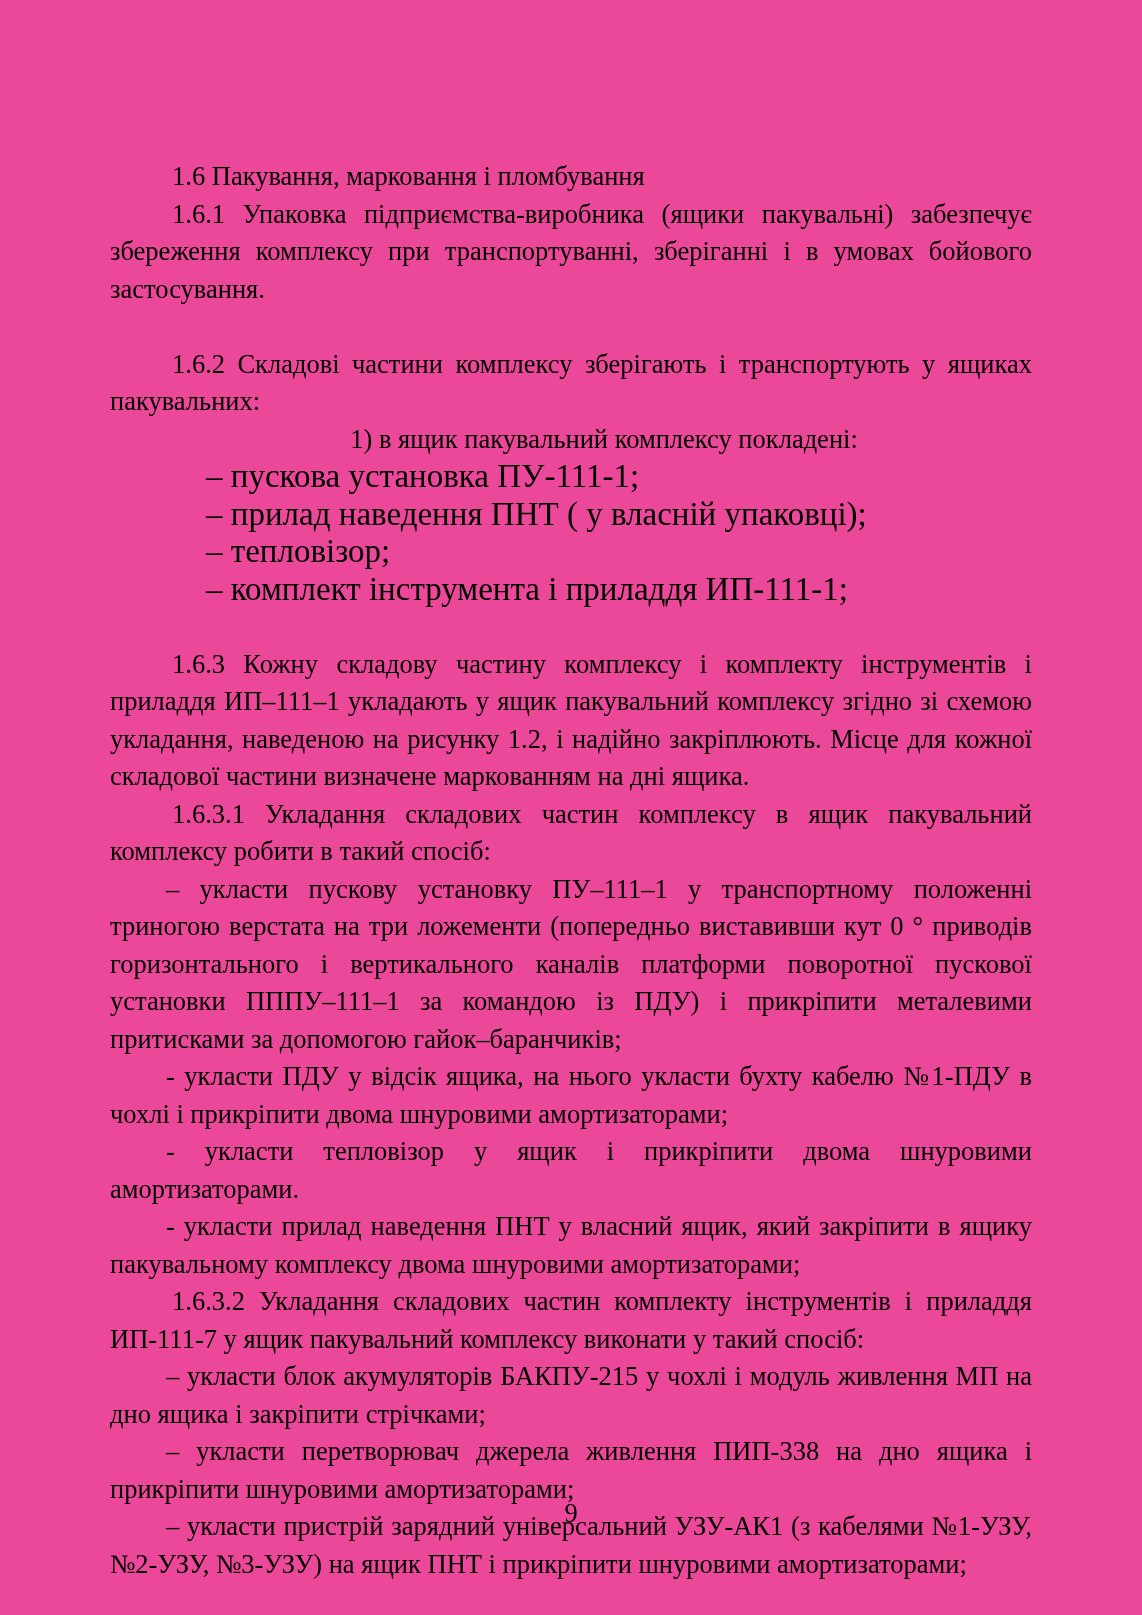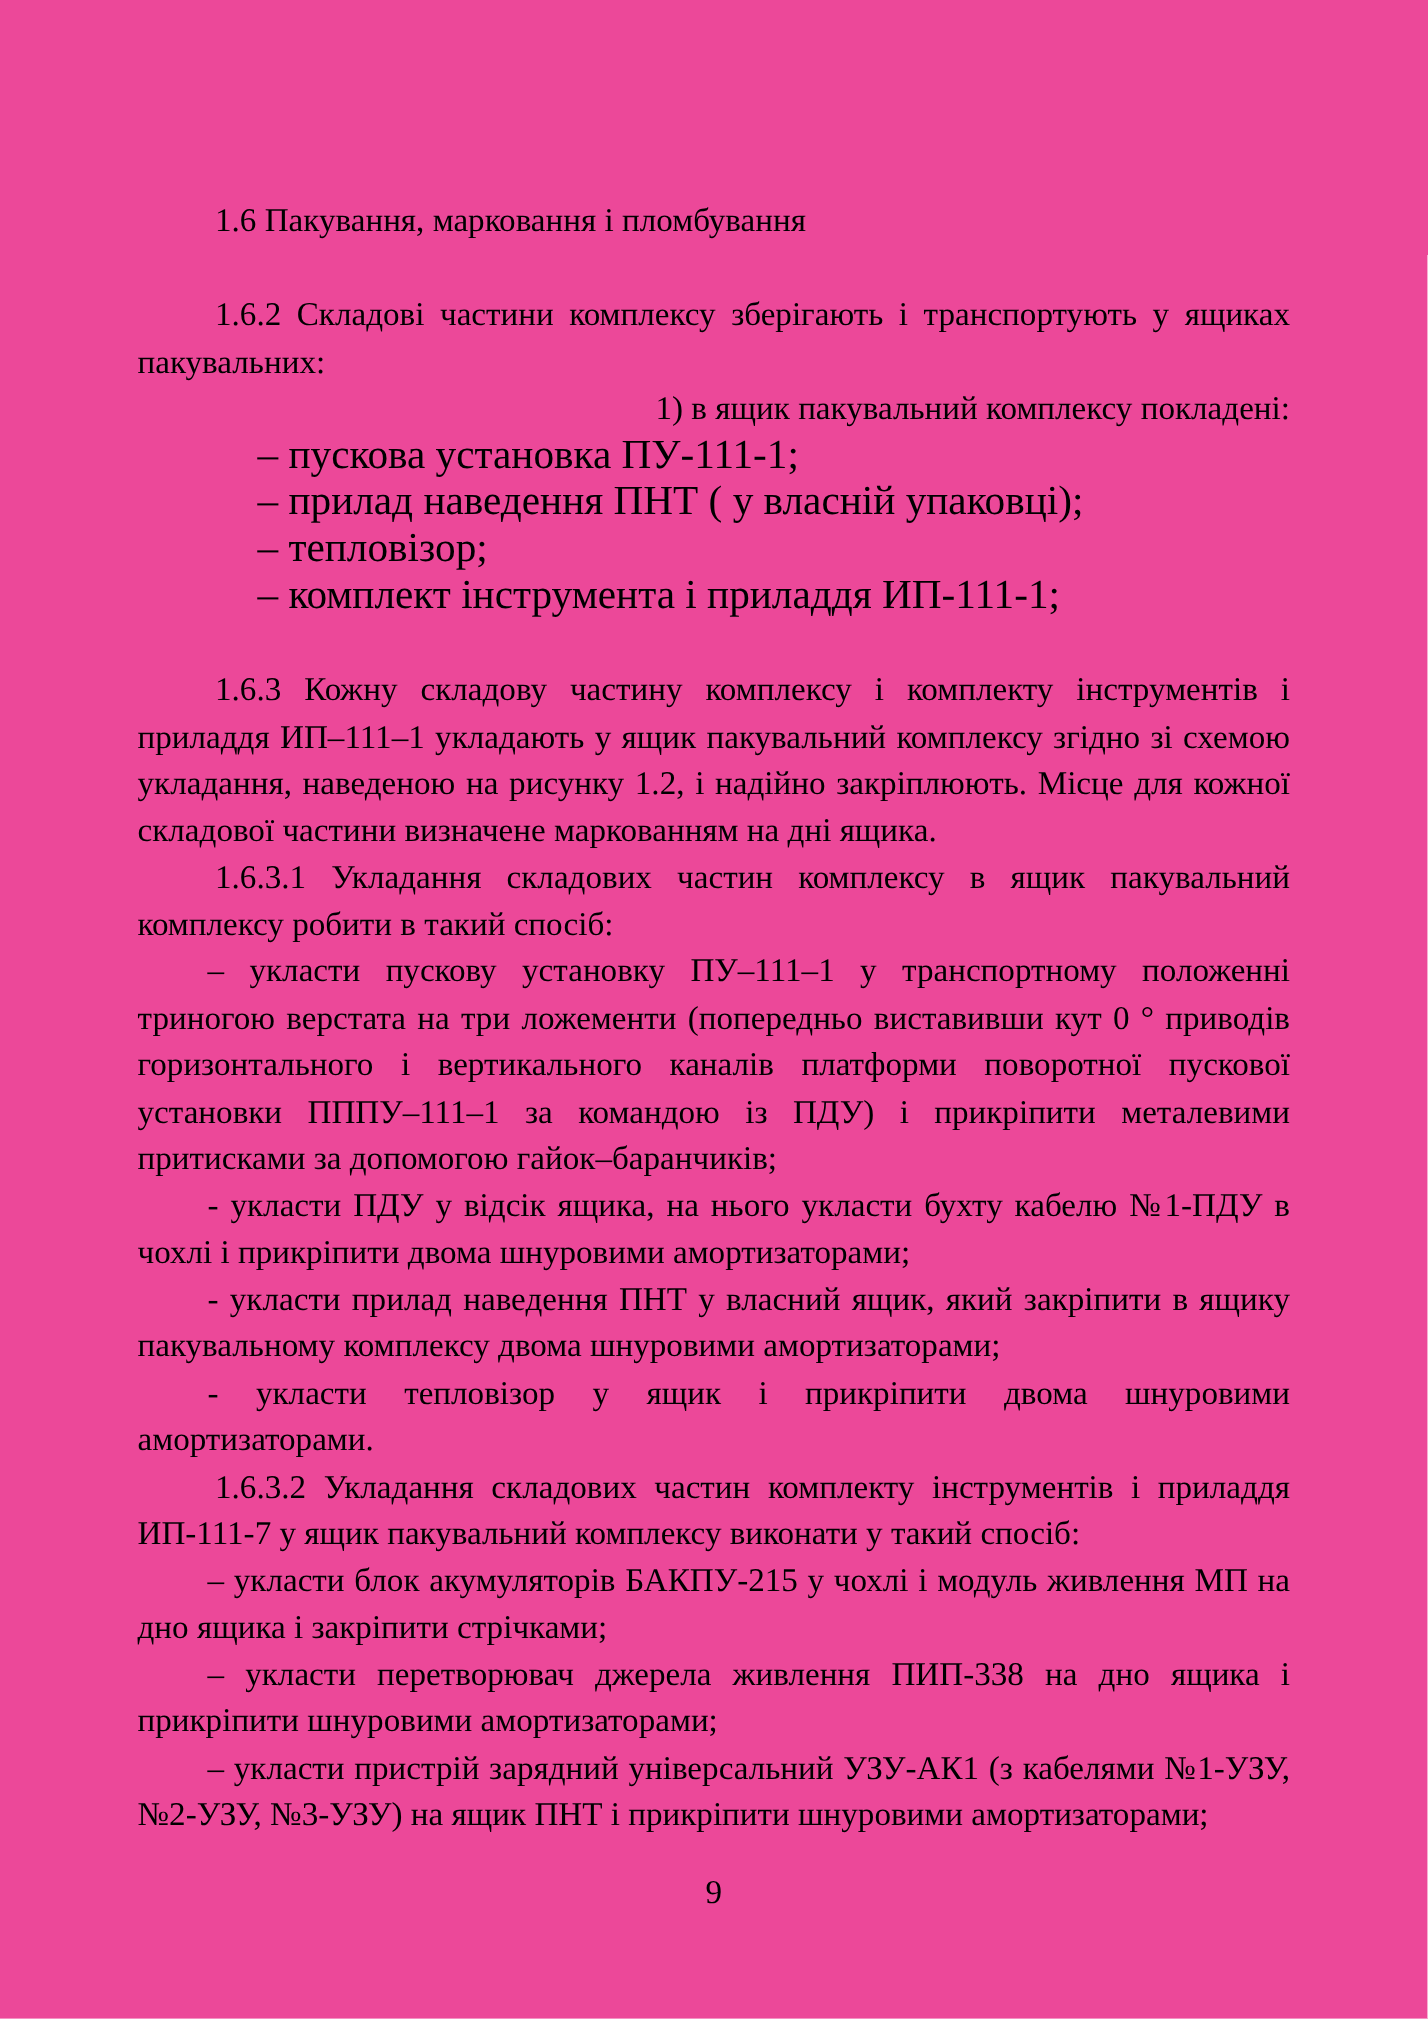--- a/index.html
+++ b/index.html
@@ -86,6 +86,7 @@
 
     <p class="p indent flush">1.6 Пакування, марковання і пломбування</p>
 
+    <p class="p indent">1.6.1  Упаковка підприємства-виробника  (ящики  пакувальні)  забезпечує збереження  комплексу  при  транспортуванні,  зберіганні  і  в  умовах  бойового застосування.</p>
 
     <div class="gap"></div>
 

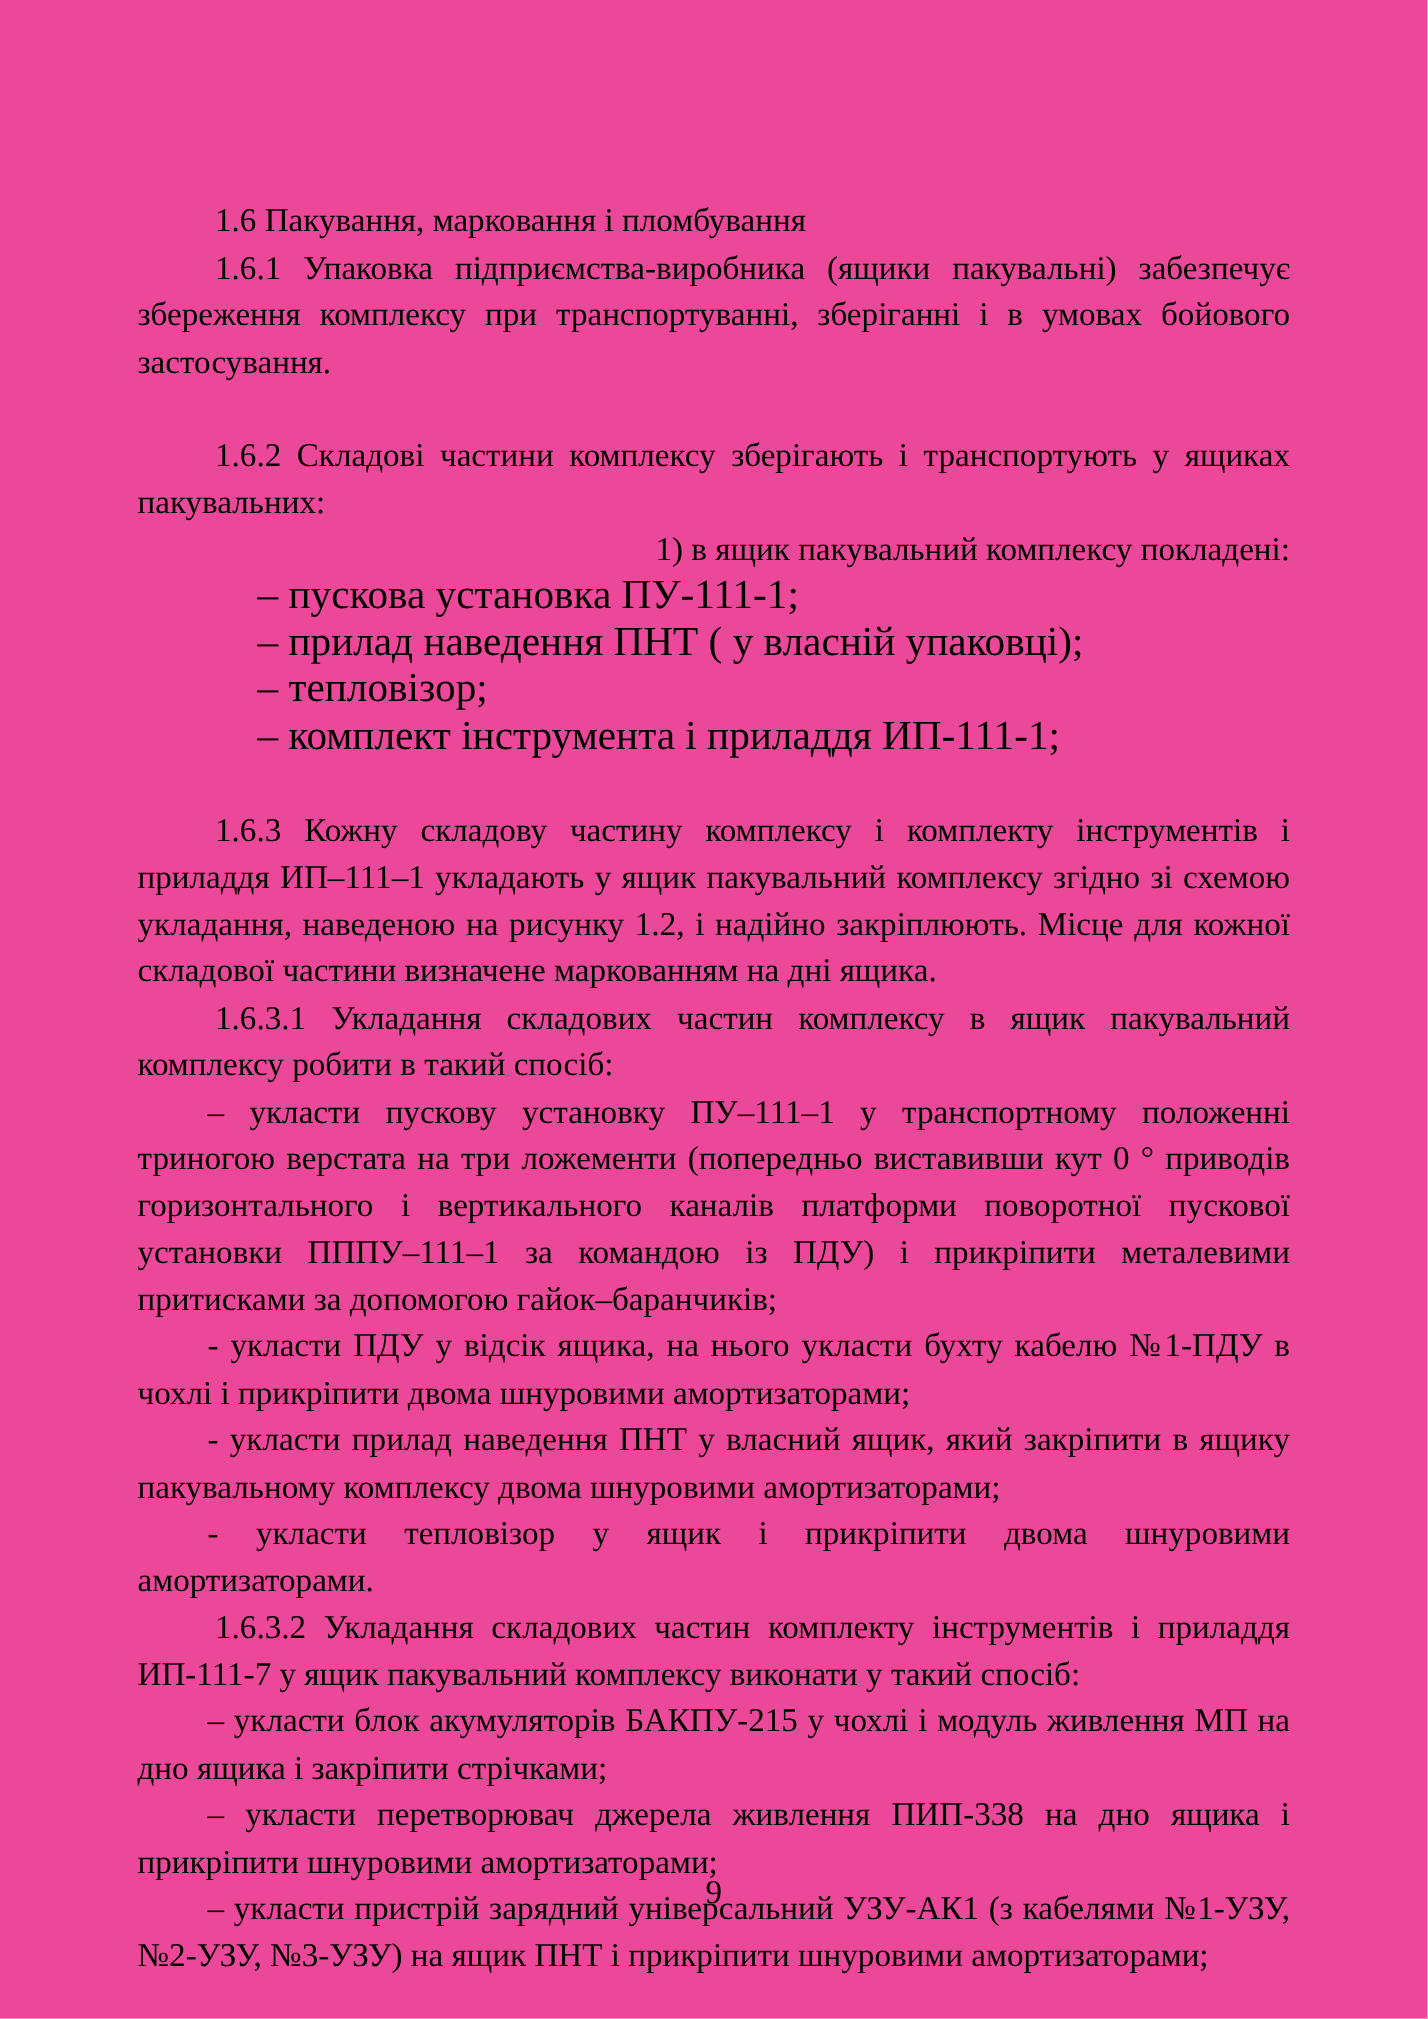--- a/index.html
+++ b/index.html
@@ -51,7 +51,7 @@
     margin: 0;
     font-size: 26.5px;
     line-height: 37.5px;
-    text-align: right;
+    text-align: center;
     padding-left: 66px;
   }
   

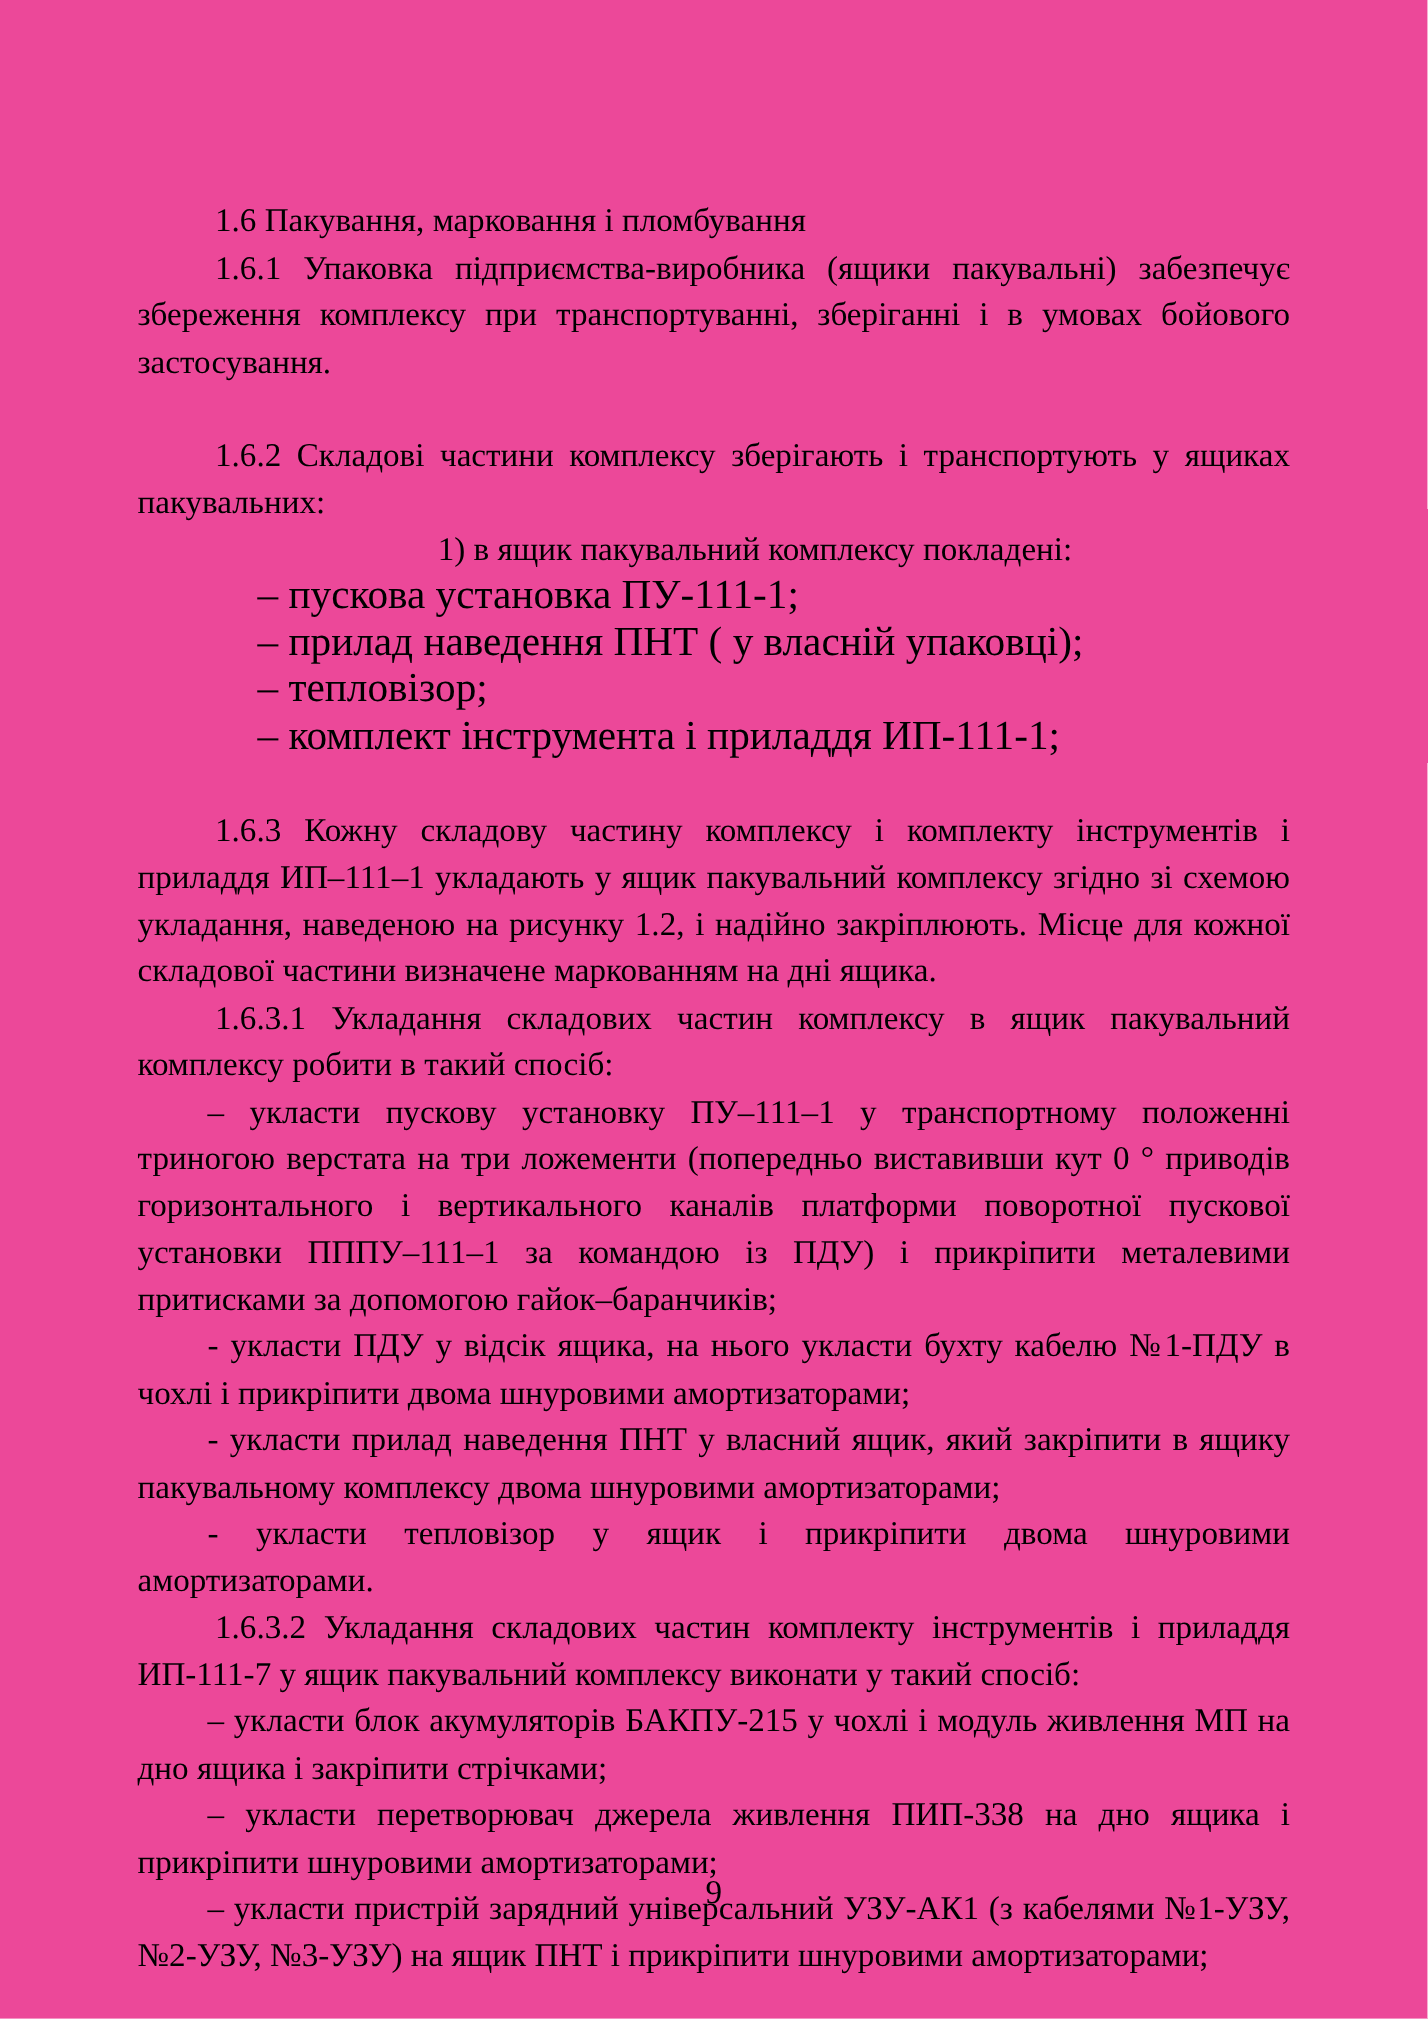--- a/index.html
+++ b/index.html
@@ -114,9 +114,9 @@
 
     <p class="p indent-sm">-  укласти ПДУ у відсік ящика, на нього укласти бухту кабелю №1-ПДУ в чохлі і прикріпити двома шнуровими амортизаторами;</p>
 
+    <p class="p indent-sm">-  укласти  тепловізор  у  ящик  і  прикріпити  двома  шнуровими амортизаторами.</p>
+
     <p class="p indent-sm">- укласти прилад наведення ПНТ у власний ящик, який закріпити в ящику пакувальному комплексу двома шнуровими амортизаторами;</p>
-
-    <p class="p indent-sm">-  укласти  тепловізор  у  ящик  і  прикріпити  двома  шнуровими амортизаторами.</p>
 
     <p class="p indent">1.6.3.2 Укладання складових частин комплекту інструментів і приладдя ИП-111-7 у ящик пакувальний комплексу виконати у такий спосіб:</p>
 

